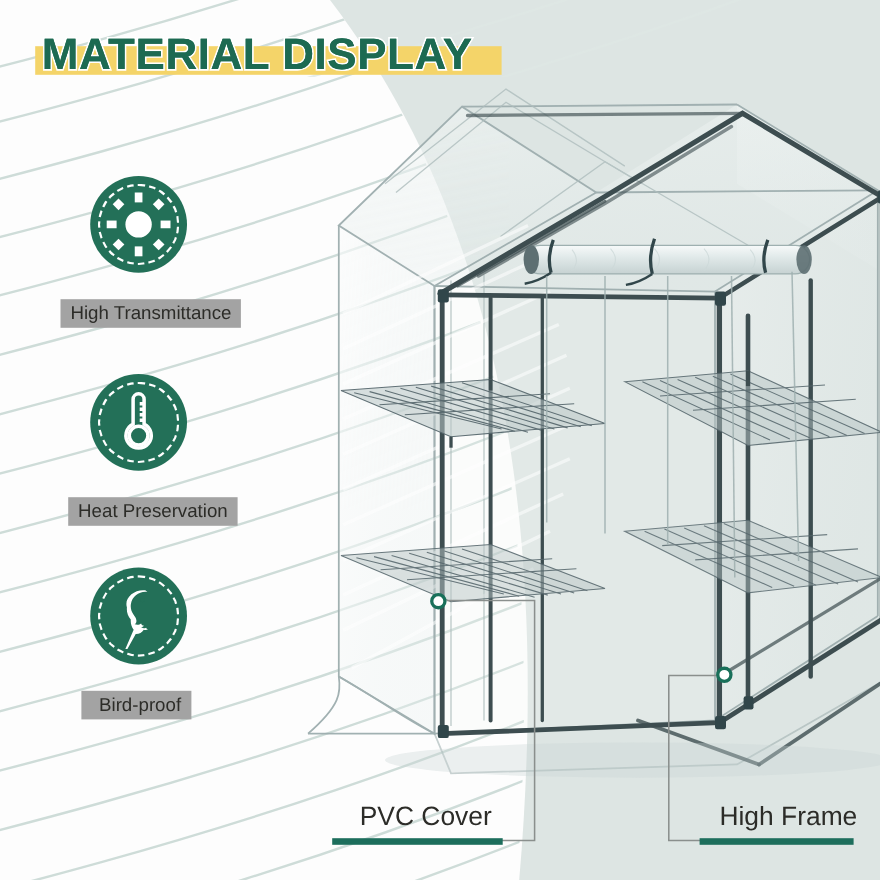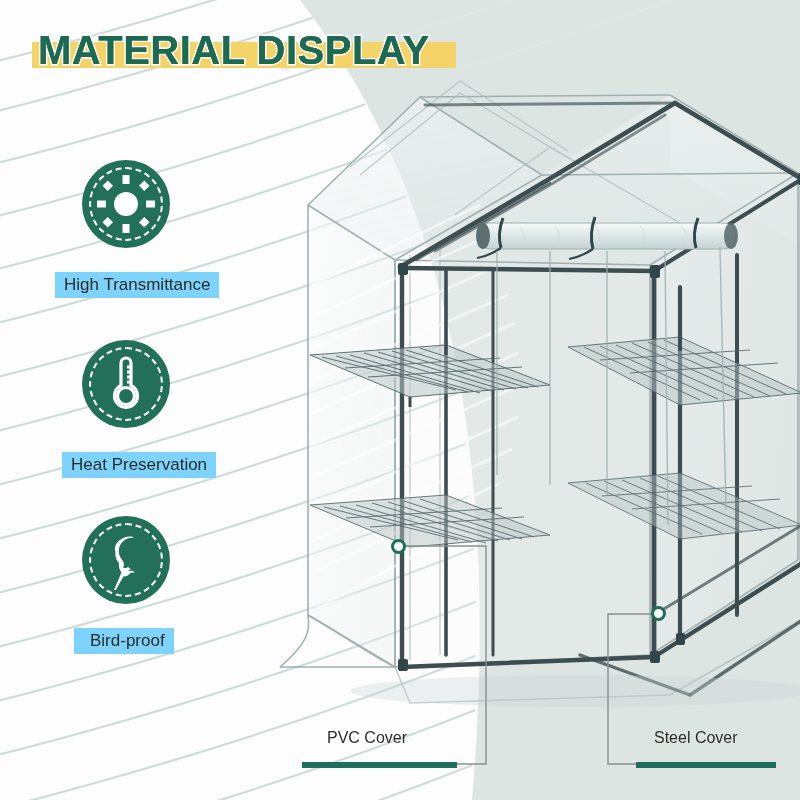--- a/index.html
+++ b/index.html
@@ -56,7 +56,7 @@
   }
   .flabel{
     position:absolute;height:26px;line-height:26px;
-    background:#7dd3fc;
+    background:#a3a3a3;
     font-size:17px;color:#2c2c28;
     padding:0 9px;white-space:nowrap;box-sizing:content-box;
   }

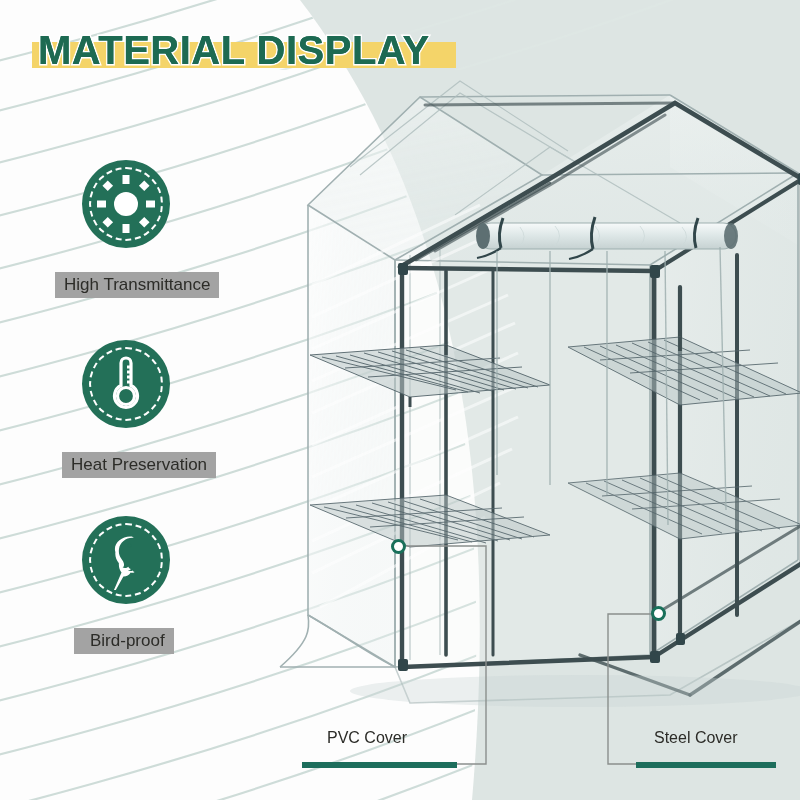--- a/index.html
+++ b/index.html
@@ -72,7 +72,7 @@
     border:3px solid #19705a;background:#ffffff;box-sizing:border-box;
   }
   .co-text{
-    position:absolute;font-size:16px;color:#2c2c28;white-space:nowrap;
+    position:absolute;font-size:24px;color:#2c2c28;white-space:nowrap;
   }
   .co-bar{position:absolute;height:6px;background:#1d6e5c;}
 </style>

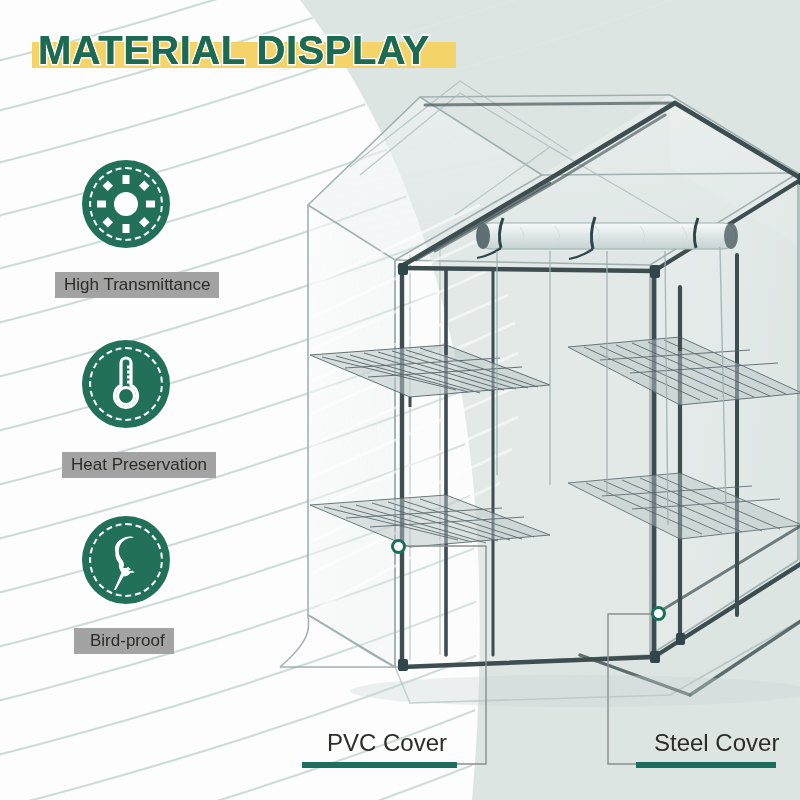--- a/index.html
+++ b/index.html
@@ -412,7 +412,7 @@
       <path d="M58 8 L8 8 L8 158 L68 158" fill="none" stroke="#8a8f8d" stroke-width="1.4"></path>
     </svg>
     <div class="marker" style="left:651px;top:606px;"></div>
-    <div class="co-text" style="left:654px;top:729px;">Steel Cover</div>
+    <div class="co-text" style="left:654px;top:729px;">High Frame</div>
     <div class="co-bar" style="left:636px;top:762px;width:140px;"></div>
   </div>
 

